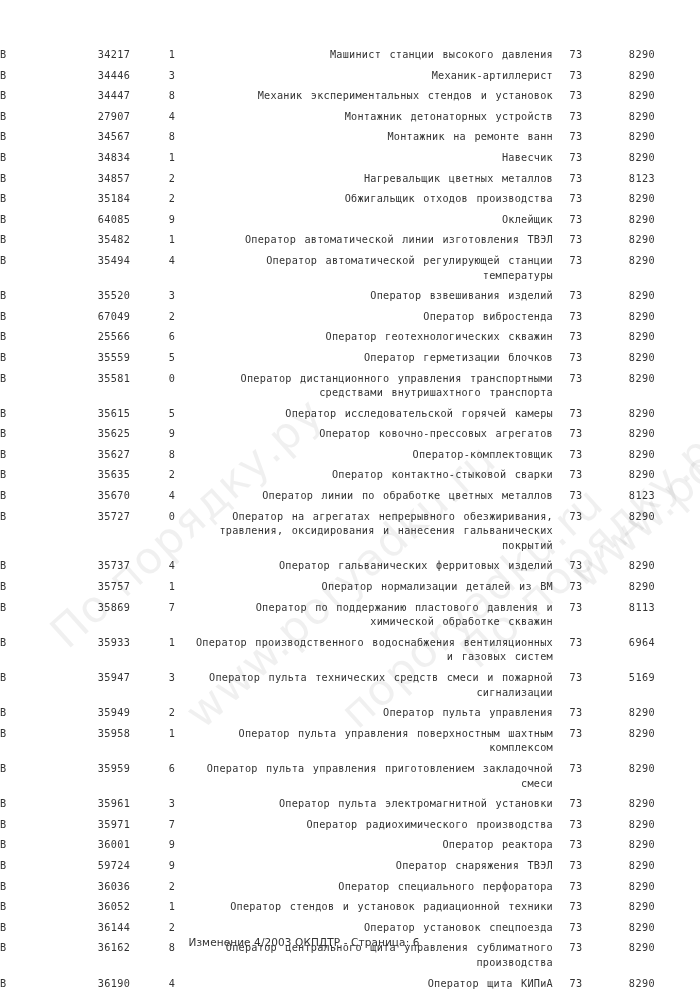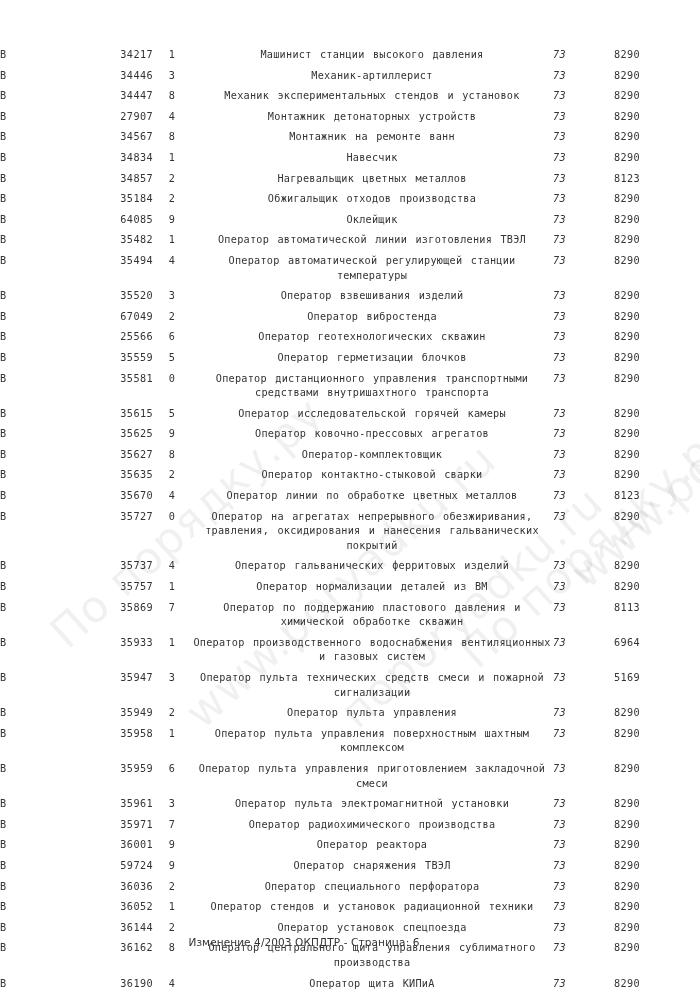--- a/index.html
+++ b/index.html
@@ -71,7 +71,7 @@
   col.c-pad    { width: 45px; }
 
   .cell-letter { text-align: left;   letter-spacing: 0.3px; }
-  .cell-code   { text-align: right;  letter-spacing: 0.4px; }
+  .cell-code   { text-align: center;  letter-spacing: 0.4px; }
   .cell-check  { text-align: center; letter-spacing: 0.3px; }
   .cell-name   { text-align: center;   letter-spacing: 0.25px; word-spacing: 2px; }
   .cell-col73  { text-align: left;  letter-spacing: 0.4px; font-style: italic; }

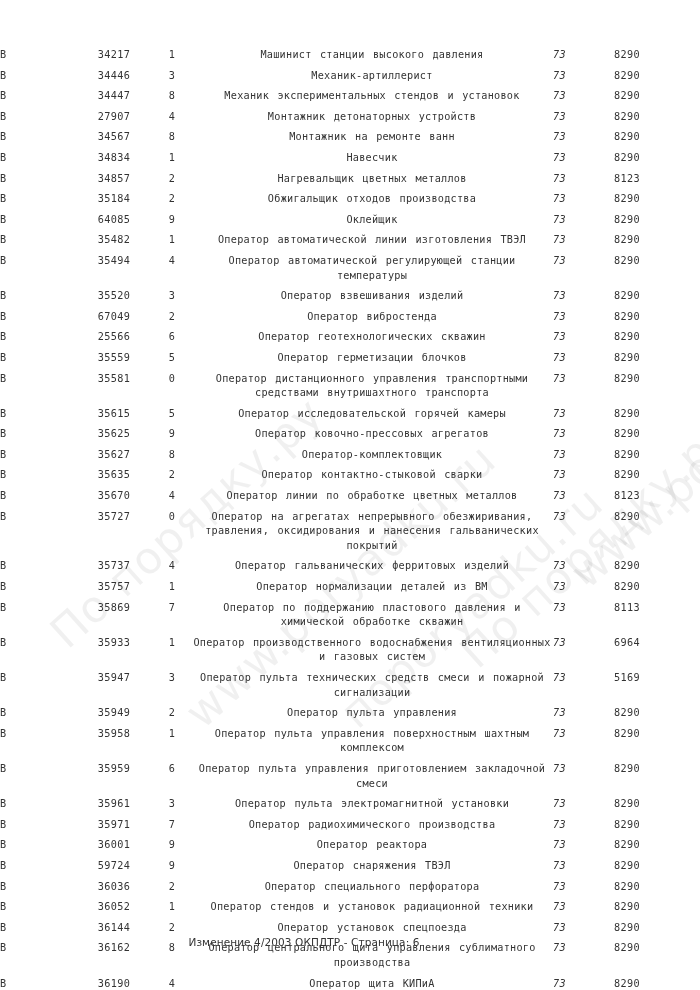--- a/index.html
+++ b/index.html
@@ -73,7 +73,7 @@
   .cell-letter { text-align: left;   letter-spacing: 0.3px; }
   .cell-code   { text-align: center;  letter-spacing: 0.4px; }
   .cell-check  { text-align: center; letter-spacing: 0.3px; }
-  .cell-name   { text-align: center;   letter-spacing: 0.25px; word-spacing: 2px; }
+  .cell-name   { text-align: right;   letter-spacing: 0.25px; word-spacing: 2px; }
   .cell-col73  { text-align: left;  letter-spacing: 0.4px; font-style: italic; }
   .cell-last   { text-align: center;  letter-spacing: 0.4px; }
 

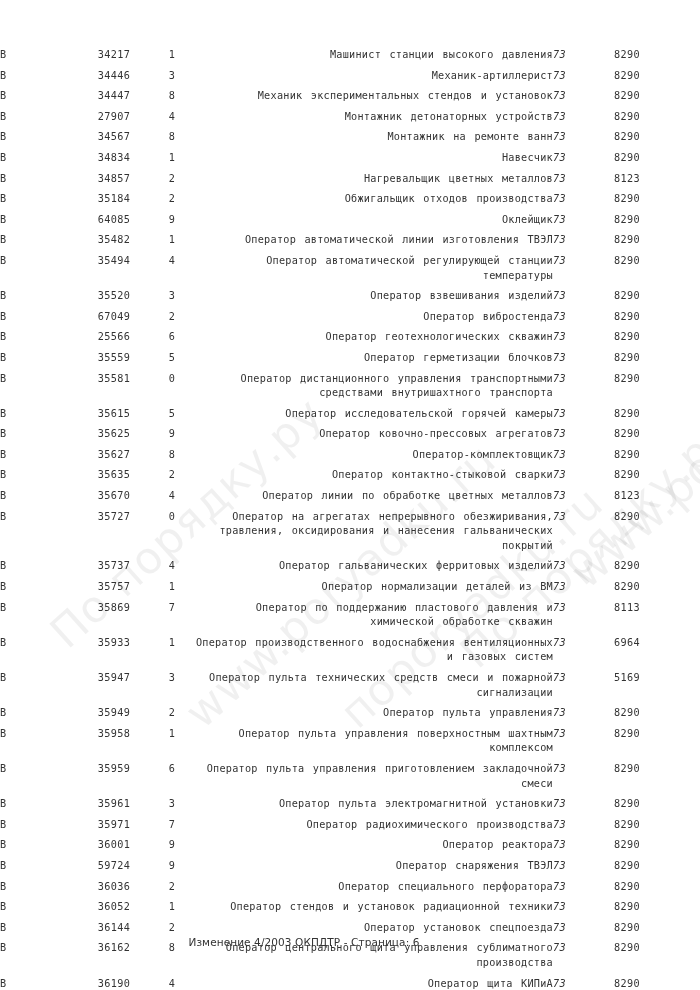--- a/index.html
+++ b/index.html
@@ -74,7 +74,7 @@
   .cell-code   { text-align: center;  letter-spacing: 0.4px; }
   .cell-check  { text-align: center; letter-spacing: 0.3px; }
   .cell-name   { text-align: right;   letter-spacing: 0.25px; word-spacing: 2px; }
-  .cell-col73  { text-align: left;  letter-spacing: 0.4px; font-style: italic; }
+  .cell-col73  { text-align: center;  letter-spacing: 0.4px; }
   .cell-last   { text-align: center;  letter-spacing: 0.4px; }
 
   

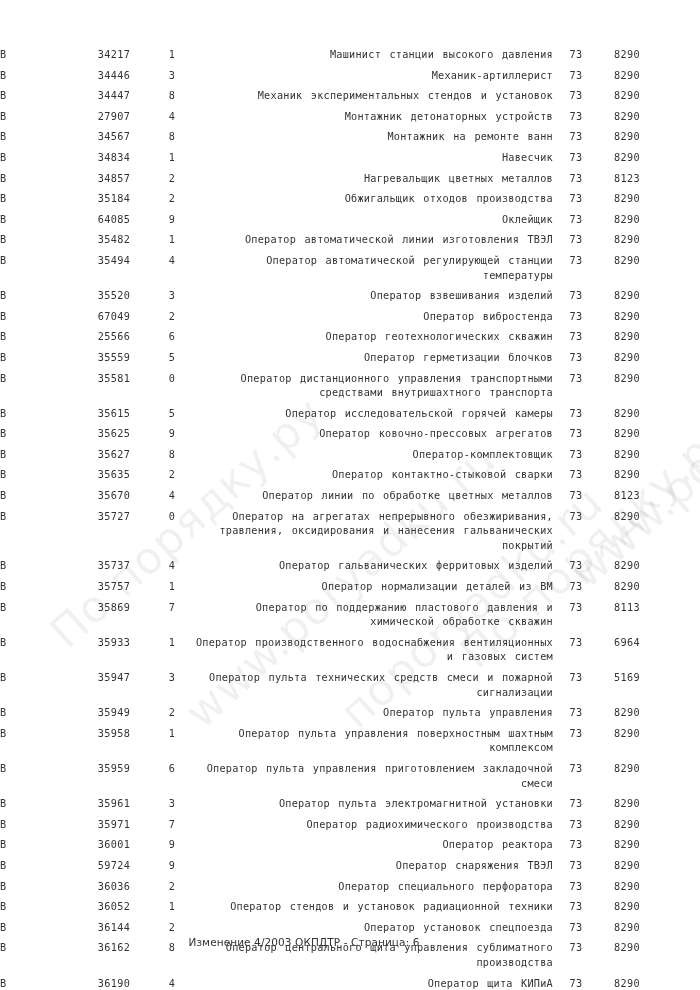--- a/index.html
+++ b/index.html
@@ -75,7 +75,7 @@
   .cell-check  { text-align: center; letter-spacing: 0.3px; }
   .cell-name   { text-align: right;   letter-spacing: 0.25px; word-spacing: 2px; }
   .cell-col73  { text-align: center;  letter-spacing: 0.4px; }
-  .cell-last   { text-align: center;  letter-spacing: 0.4px; }
+  .cell-last   { text-align: right;  letter-spacing: 0.4px; }
 
   
   .footer {

